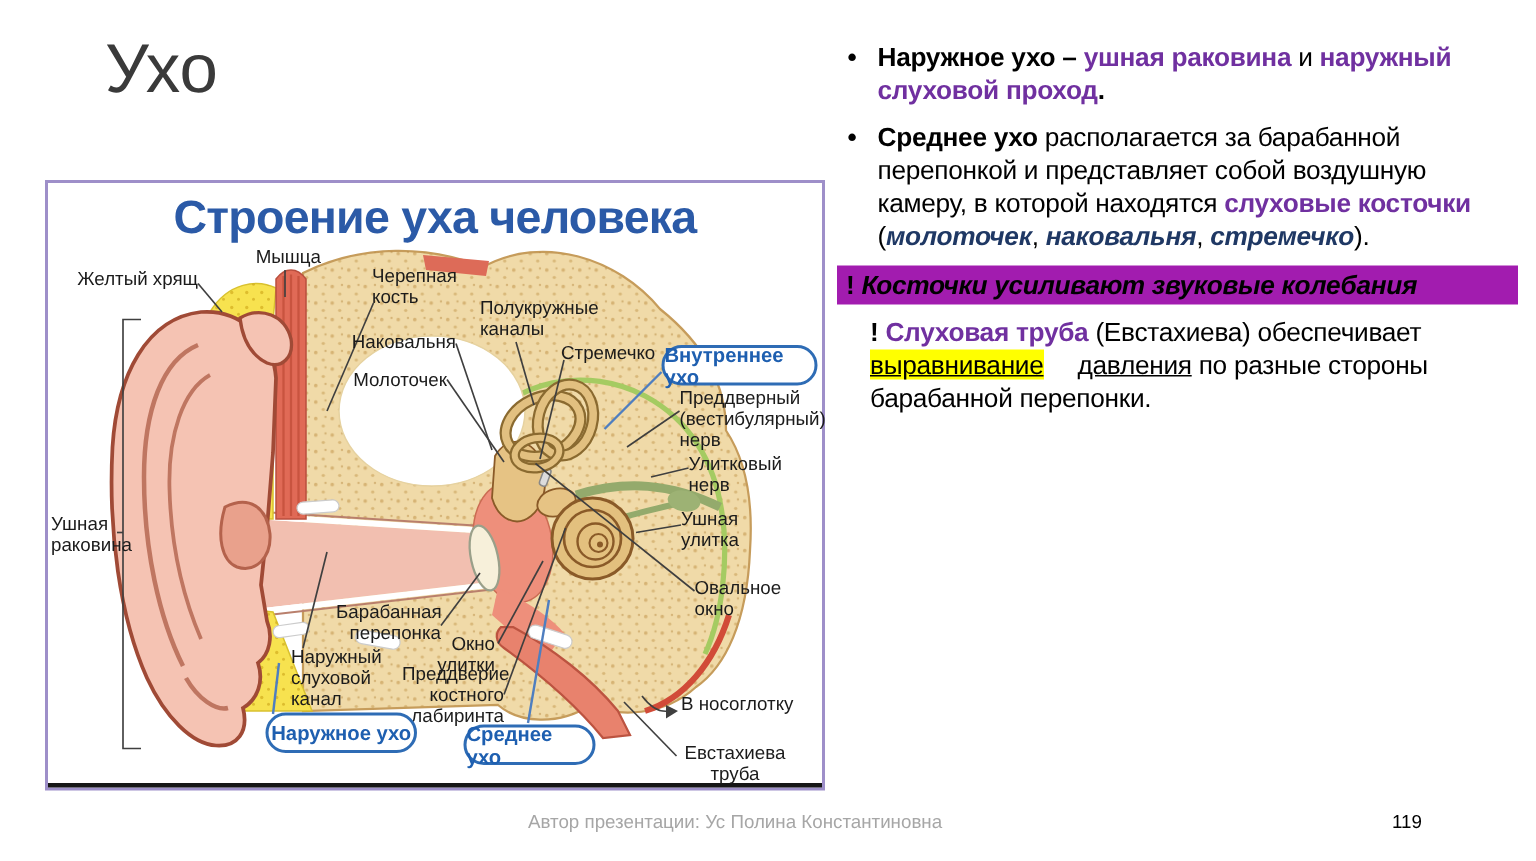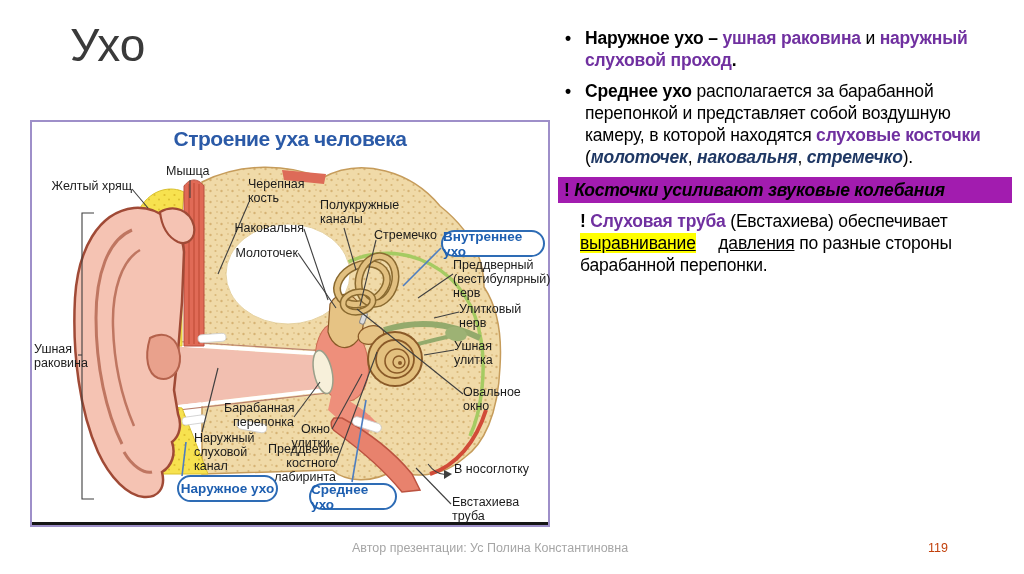--- a/index.html
+++ b/index.html
@@ -11,7 +11,7 @@
   .diagram{position:absolute;left:30px;top:120px;width:516px;height:403px;border:2px solid #9e8fc9;background:#fff;}
   .diagram-inner{position:absolute;inset:0;border-bottom:3px solid #161616;}
   .diagram-title{position:absolute;left:0;right:0;top:5px;text-align:center;
-                 font-size:21px;font-weight:bold;color:#2b5aa7;letter-spacing:-0.5px;}
+                 font-size:31px;font-weight:bold;color:#2b5aa7;letter-spacing:-0.5px;}
   .art{position:absolute;left:0;top:0;width:514px;height:399px;}
   .dlabel{position:absolute;font-size:12.5px;line-height:1.12;color:#1b1b1b;white-space:pre-line;}
   .stadium{position:absolute;display:flex;align-items:center;justify-content:center;

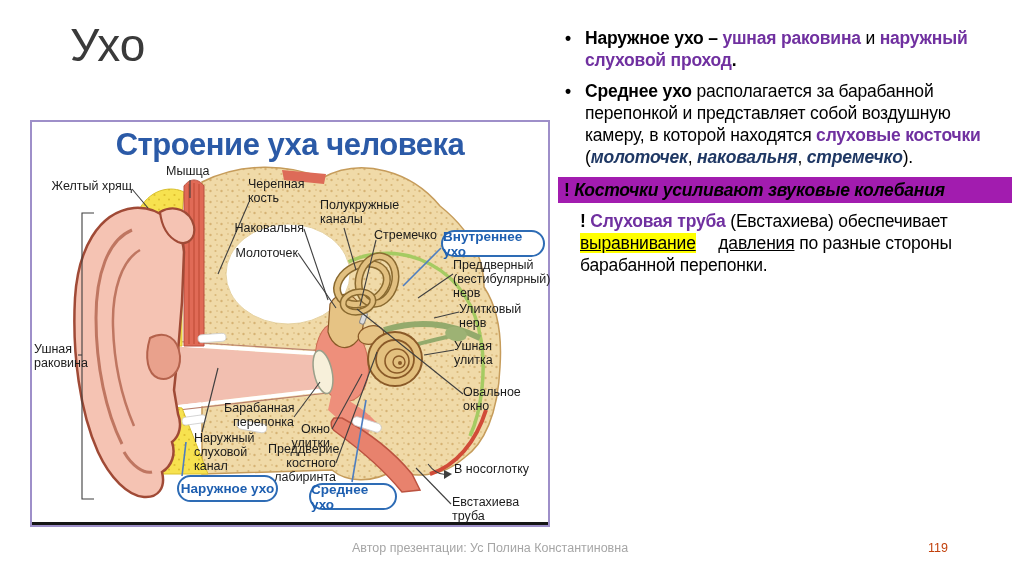--- a/index.html
+++ b/index.html
@@ -190,7 +190,7 @@
       <div class="diagram-title">Строение уха человека</div>
 
       <div class="dlabel" style="left:14px;top:57px;width:86px;text-align:right;">Желтый хрящ</div>
-      <div class="dlabel" style="left:134px;top:42px;width:48px;text-align:left;">Мышца</div>
+      <div class="dlabel" style="left:134px;top:42px;width:48px;text-align:right;">Мышца</div>
       <div class="dlabel" style="left:216px;top:55px;width:72px;">Черепная
 кость</div>
       <div class="dlabel" style="left:202px;top:99px;width:70px;text-align:right;">Наковальня</div>

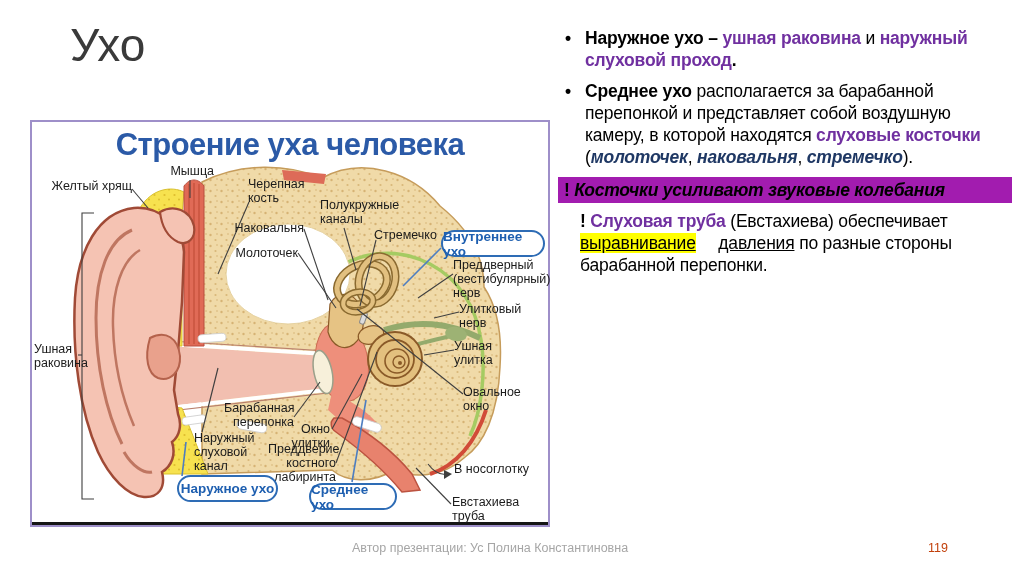--- a/index.html
+++ b/index.html
@@ -219,7 +219,7 @@
 костного
 лабиринта</div>
       <div class="dlabel" style="left:422px;top:340px;width:88px;">В носоглотку</div>
-      <div class="dlabel" style="left:420px;top:373px;width:76px;">Евстахиева
+      <div class="dlabel" style="left:420px;top:373px;width:76px;text-align:center;">Евстахиева
 труба</div>
 
       <div class="stadium" style="left:145px;top:353px;width:97px;height:23px;">Наружное ухо</div>

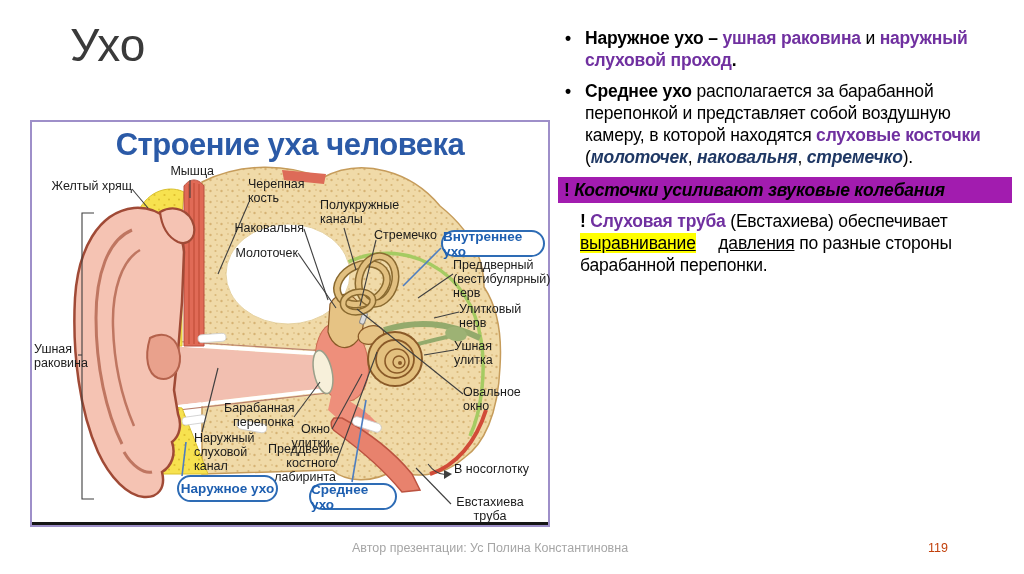--- a/index.html
+++ b/index.html
@@ -35,7 +35,7 @@
   .hlbi{background:#ffff00;font-weight:bold;font-style:italic;}
 
   .footer-author{position:absolute;left:352px;top:541px;font-size:12.5px;color:#a6a6a6;}
-  .footer-page{position:absolute;left:928px;top:541px;font-size:12.5px;color:#c2410c;}
+  .footer-page{position:absolute;left:928px;top:541px;font-size:12.5px;color:#000000;}
 </style>
 </head>
 <body>

